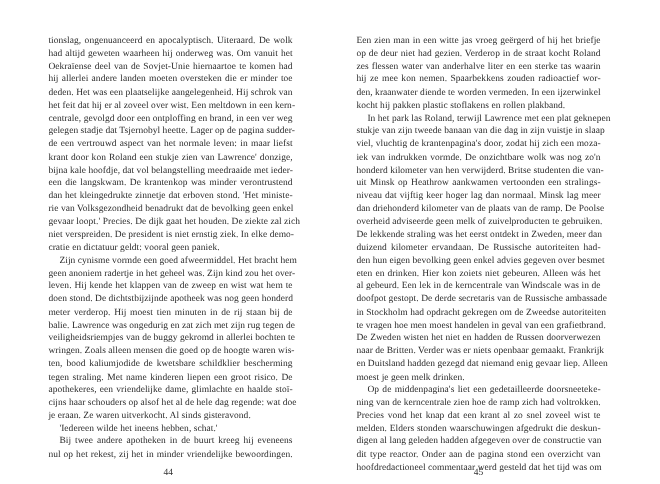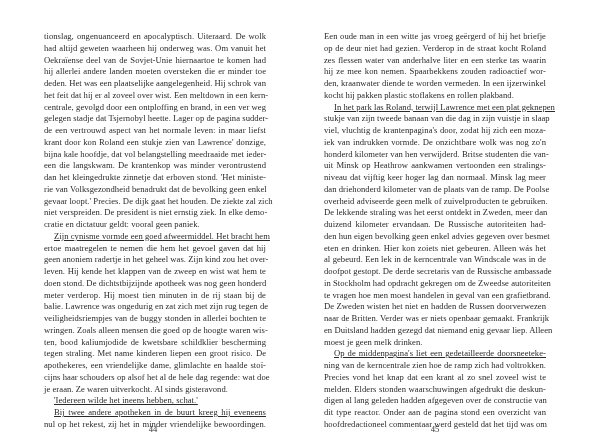--- a/index.html
+++ b/index.html
@@ -106,7 +106,7 @@
 
 <div class="page page-right">
   <div class="text-block" id="right-text">
-      <span class="line">Een oude man in een witte jas vroeg geërgerd of hij het briefje</span>
+      <span class="line">Een zien man in een witte jas vroeg geërgerd of hij het briefje</span>
       <span class="line">op de deur niet had gezien. Verderop in de straat kocht Roland</span>
       <span class="line">zes flessen water van anderhalve liter en een sterke tas waarin</span>
       <span class="line">hij ze mee kon nemen. Spaarbekkens zouden radioactief wor-</span>

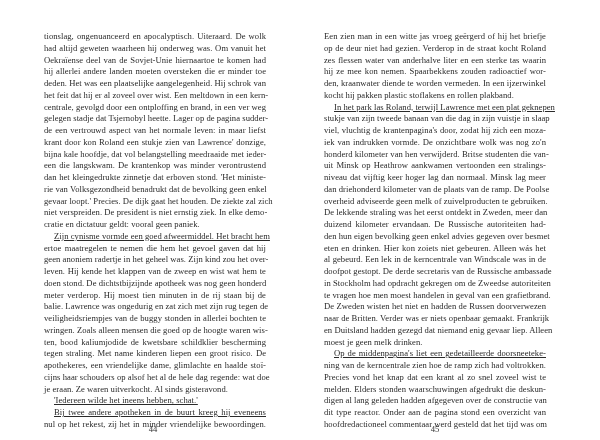--- a/index.html
+++ b/index.html
@@ -46,7 +46,6 @@
     }
     .line.indent {
       padding-left: 10px;
-      text-decoration: underline;
     }
     .page-number {
       position: absolute;

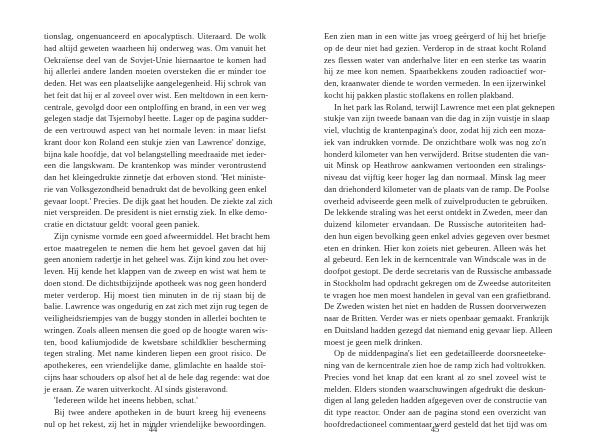--- a/index.html
+++ b/index.html
@@ -83,7 +83,6 @@
       <span class="line">niet verspreiden. De president is niet ernstig ziek. In elke demo-</span>
       <span class="line last">cratie en dictatuur geldt: vooral geen paniek.</span>
       <span class="line indent">Zijn cynisme vormde een goed afweermiddel. Het bracht hem</span>
-      <span class="line">ertoe maatregelen te nemen die hem het gevoel gaven dat hij</span>
       <span class="line">geen anoniem radertje in het geheel was. Zijn kind zou het over-</span>
       <span class="line">leven. Hij kende het klappen van de zweep en wist wat hem te</span>
       <span class="line">doen stond. De dichtstbijzijnde apotheek was nog geen honderd</span>

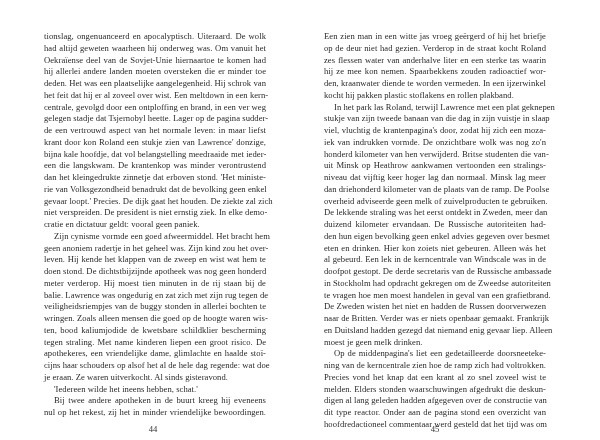--- a/index.html
+++ b/index.html
@@ -88,7 +88,7 @@
       <span class="line">doen stond. De dichtstbijzijnde apotheek was nog geen honderd</span>
       <span class="line">meter verderop. Hij moest tien minuten in de rij staan bij de</span>
       <span class="line">balie. Lawrence was ongedurig en zat zich met zijn rug tegen de</span>
-      <span class="line">veiligheidsriempjes van de buggy stonden in allerlei bochten te</span>
+      <span class="line">veiligheidsriempjes van de buggy gekromd in allerlei bochten te</span>
       <span class="line">wringen. Zoals alleen mensen die goed op de hoogte waren wis-</span>
       <span class="line">ten, bood kaliumjodide de kwetsbare schildklier bescherming</span>
       <span class="line">tegen straling. Met name kinderen liepen een groot risico. De</span>

